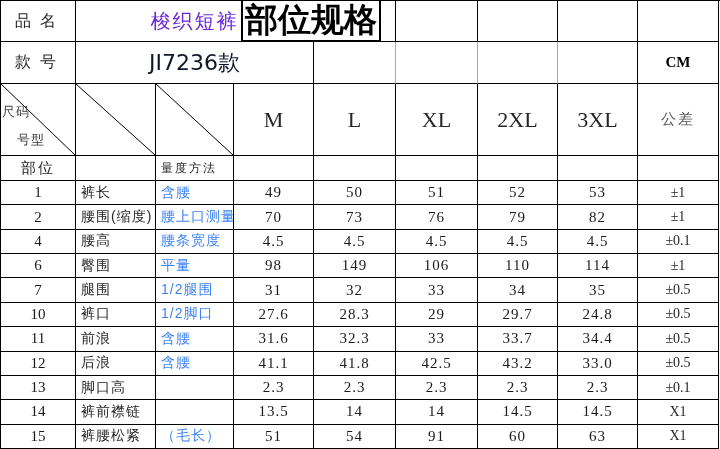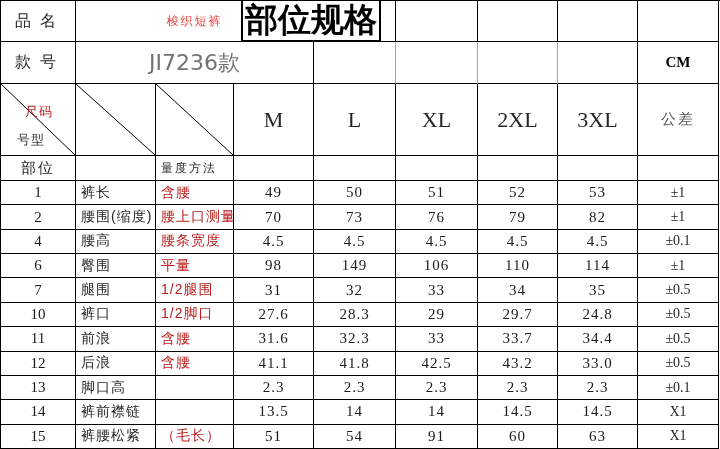--- a/index.html
+++ b/index.html
@@ -35,7 +35,7 @@
   .span3{grid-column:span 3;}
   
   .toplabel{font-size:16px;letter-spacing:9px;padding-left:14px;justify-content:flex-start;color:#262626;}
-  .prodval{font-size:12px;letter-spacing:2px;color:#ef4444;}
+  .prodval{font-size:20px;letter-spacing:2px;color:#6d28d9;}
   .styleval{font-size:22px;color:#737373;font-family:"DejaVu Sans","Liberation Sans",sans-serif;}
   .cmcell{font-size:15px;font-weight:bold;font-family:"Liberation Serif","DejaVu Serif",serif;color:#000;}
   

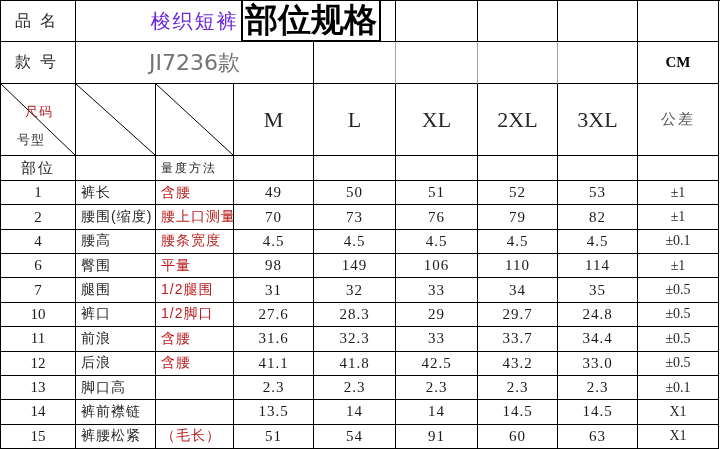--- a/index.html
+++ b/index.html
@@ -36,7 +36,7 @@
   
   .toplabel{font-size:16px;letter-spacing:9px;padding-left:14px;justify-content:flex-start;color:#262626;}
   .prodval{font-size:20px;letter-spacing:2px;color:#6d28d9;}
-  .styleval{font-size:22px;color:#737373;font-family:"DejaVu Sans","Liberation Sans",sans-serif;}
+  .styleval{font-size:22px;color:#0f172a;font-family:"DejaVu Sans","Liberation Sans",sans-serif;}
   .cmcell{font-size:15px;font-weight:bold;font-family:"Liberation Serif","DejaVu Serif",serif;color:#000;}
   
   .sizecell{font-size:22px;font-family:"Liberation Serif","DejaVu Serif",serif;color:#262626;}

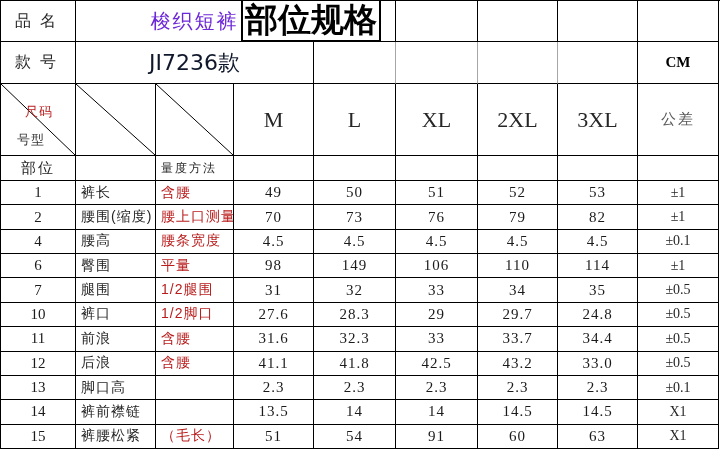--- a/index.html
+++ b/index.html
@@ -42,7 +42,7 @@
   .sizecell{font-size:22px;font-family:"Liberation Serif","DejaVu Serif",serif;color:#262626;}
   .tolhead{font-size:15px;color:#595959;letter-spacing:2px;}
   .diag svg{position:absolute;inset:0;width:100%;height:100%;}
-  .corner-top{position:absolute;left:1px;top:19px;font-size:13px;color:#b91c1c;letter-spacing:1px;padding-left:23px;}
+  .corner-top{position:absolute;left:1px;top:19px;font-size:13px;color:#404040;letter-spacing:1px;}
   .corner-bottom{position:absolute;left:16px;top:47px;font-size:13px;color:#333;letter-spacing:1px;}
   
   .subpart{font-size:15px;letter-spacing:2px;color:#262626;}

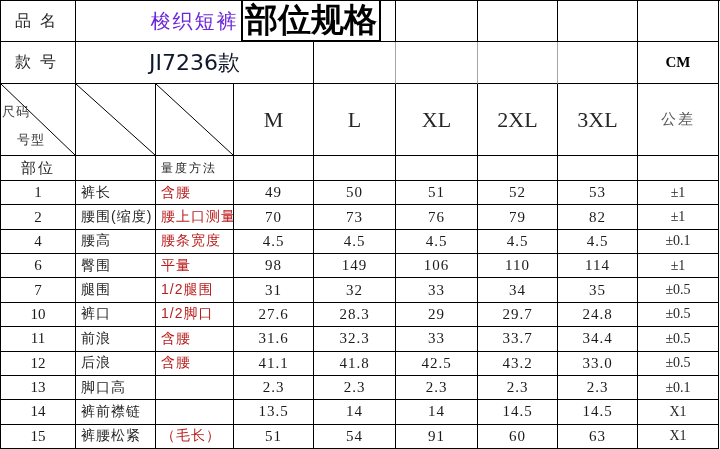--- a/index.html
+++ b/index.html
@@ -50,7 +50,7 @@
   
   .numcell{font-size:15px;font-family:"Liberation Serif","DejaVu Serif",serif;color:#1a1a1a;}
   .partcell{justify-content:flex-start;padding-left:5px;font-size:14px;letter-spacing:1px;color:#262626;}
-  .methodcell{justify-content:flex-start;padding-left:5px;font-size:14px;letter-spacing:1px;color:#b91c1c;}
+  .methodcell{justify-content:flex-start;padding-left:5px;font-size:14px;letter-spacing:1px;color:#3b82f6;}
   .valcell{font-size:15px;font-family:"Liberation Serif","DejaVu Serif",serif;color:#1a1a1a;letter-spacing:1px;}
   .tolcell{font-size:14px;font-family:"Liberation Serif","DejaVu Serif",serif;color:#262626;}
   

